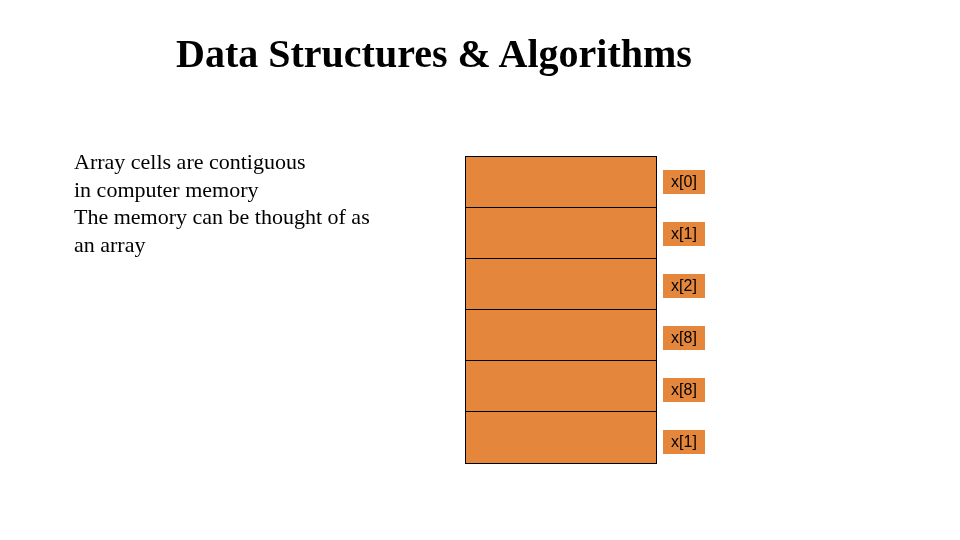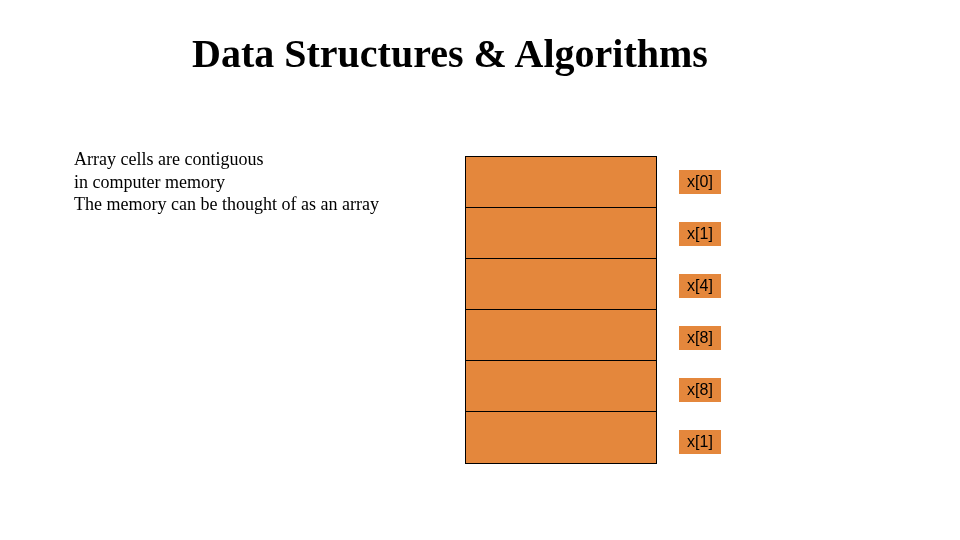--- a/index.html
+++ b/index.html
@@ -15,7 +15,6 @@
     position: relative;
     width: 868px;
     height: 540px;
-    padding-left: 32px;
   }
   .title {
     position: absolute;

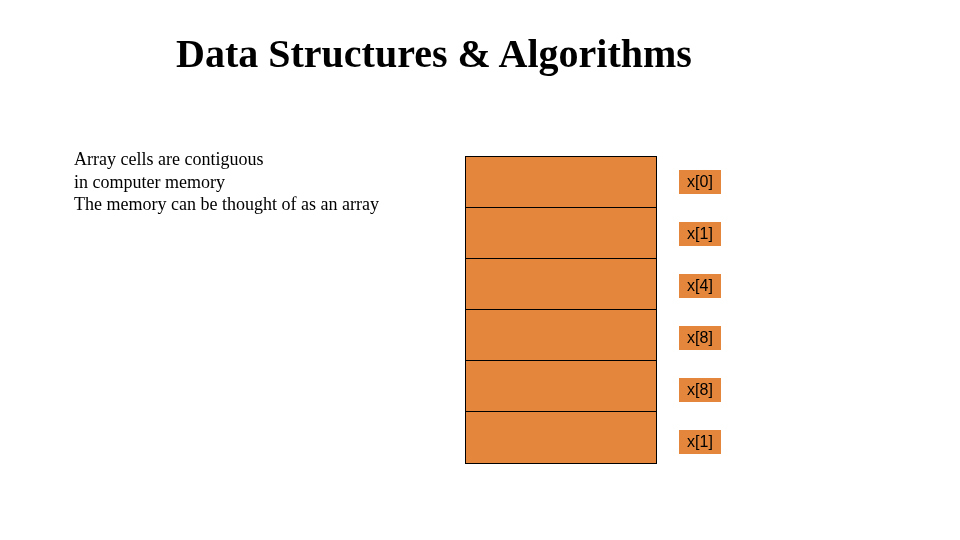--- a/index.html
+++ b/index.html
@@ -31,7 +31,7 @@
     top: 148px;
     left: 74px;
     width: 310px;
-    font-size: 18px;
+    font-size: 22px;
     line-height: 1.25;
     color: #000;
     white-space: pre-line;

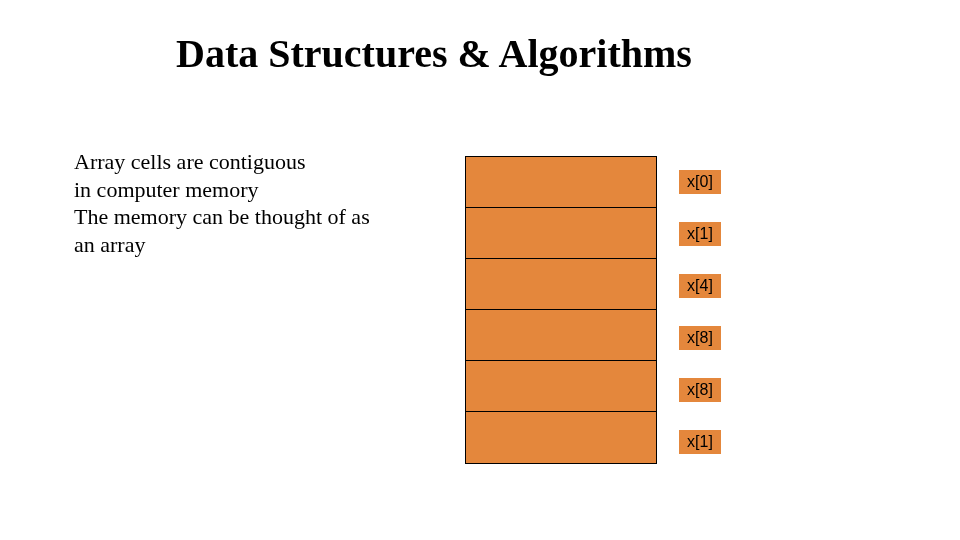--- a/index.html
+++ b/index.html
@@ -61,7 +61,7 @@
   .labels {
     position: absolute;
     top: 0;
-    left: 214px;
+    left: 198px;
   }
   .label {
     width: 42px;

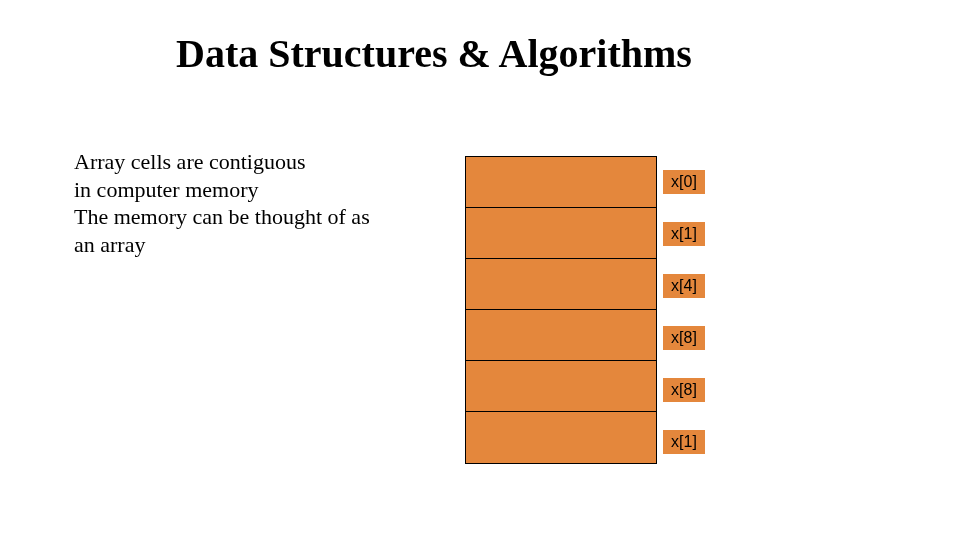--- a/index.html
+++ b/index.html
@@ -103,7 +103,7 @@
     <div class="labels">
       <div class="label">x[0]</div>
       <div class="label">x[1]</div>
-      <div class="label">x[4]</div>
+      <div class="label">x[2]</div>
       <div class="label">x[8]</div>
       <div class="label">x[8]</div>
       <div class="label">x[1]</div>

